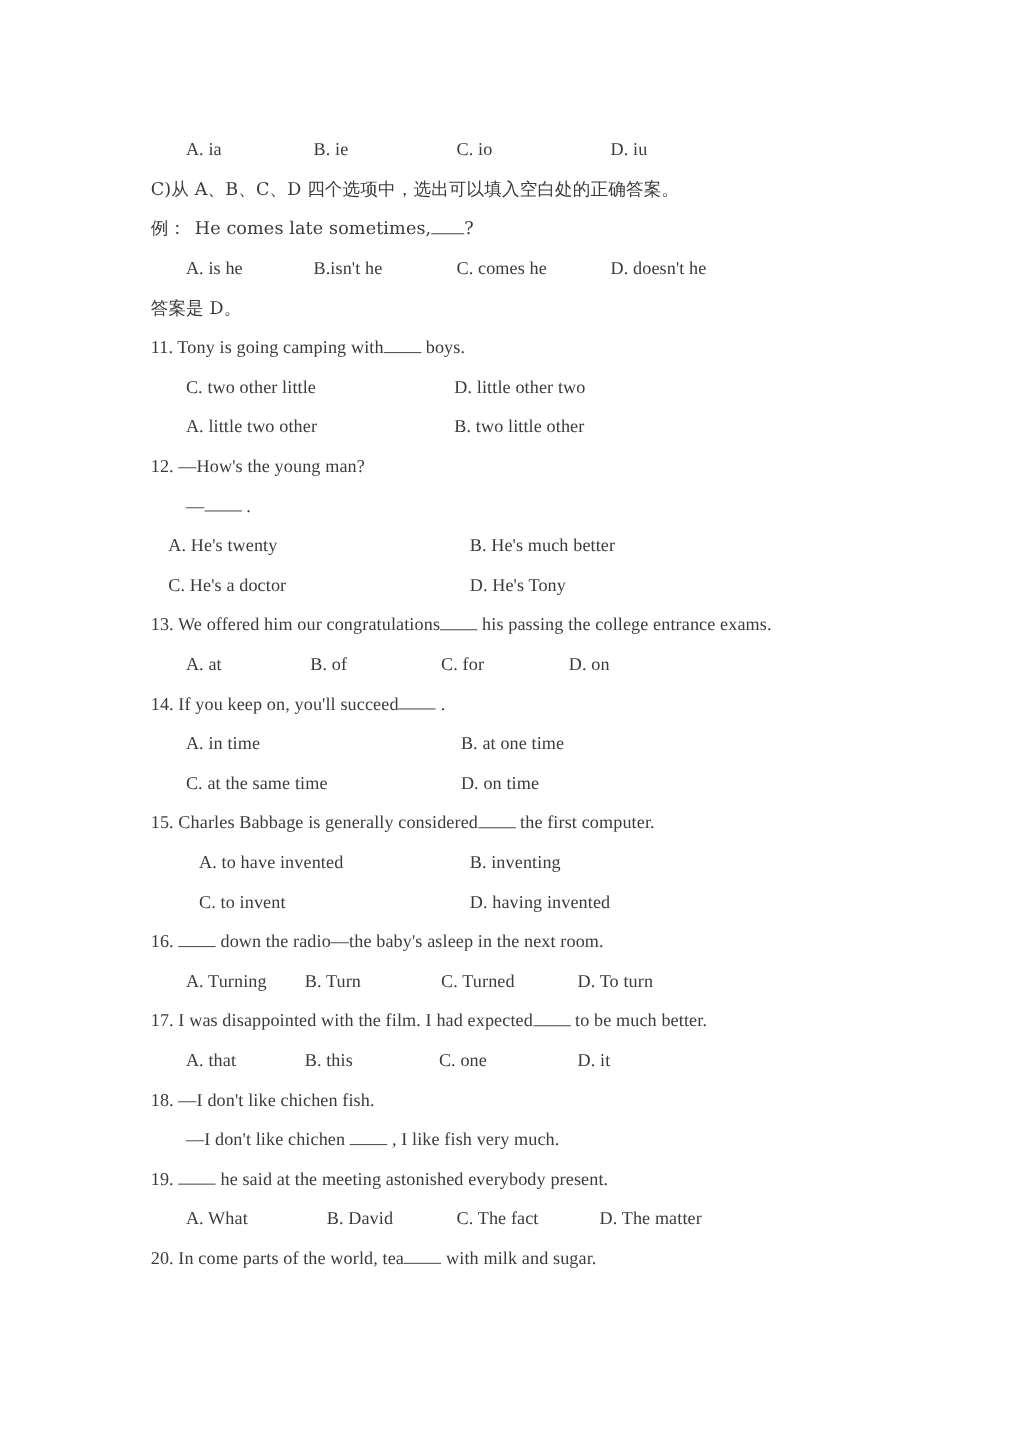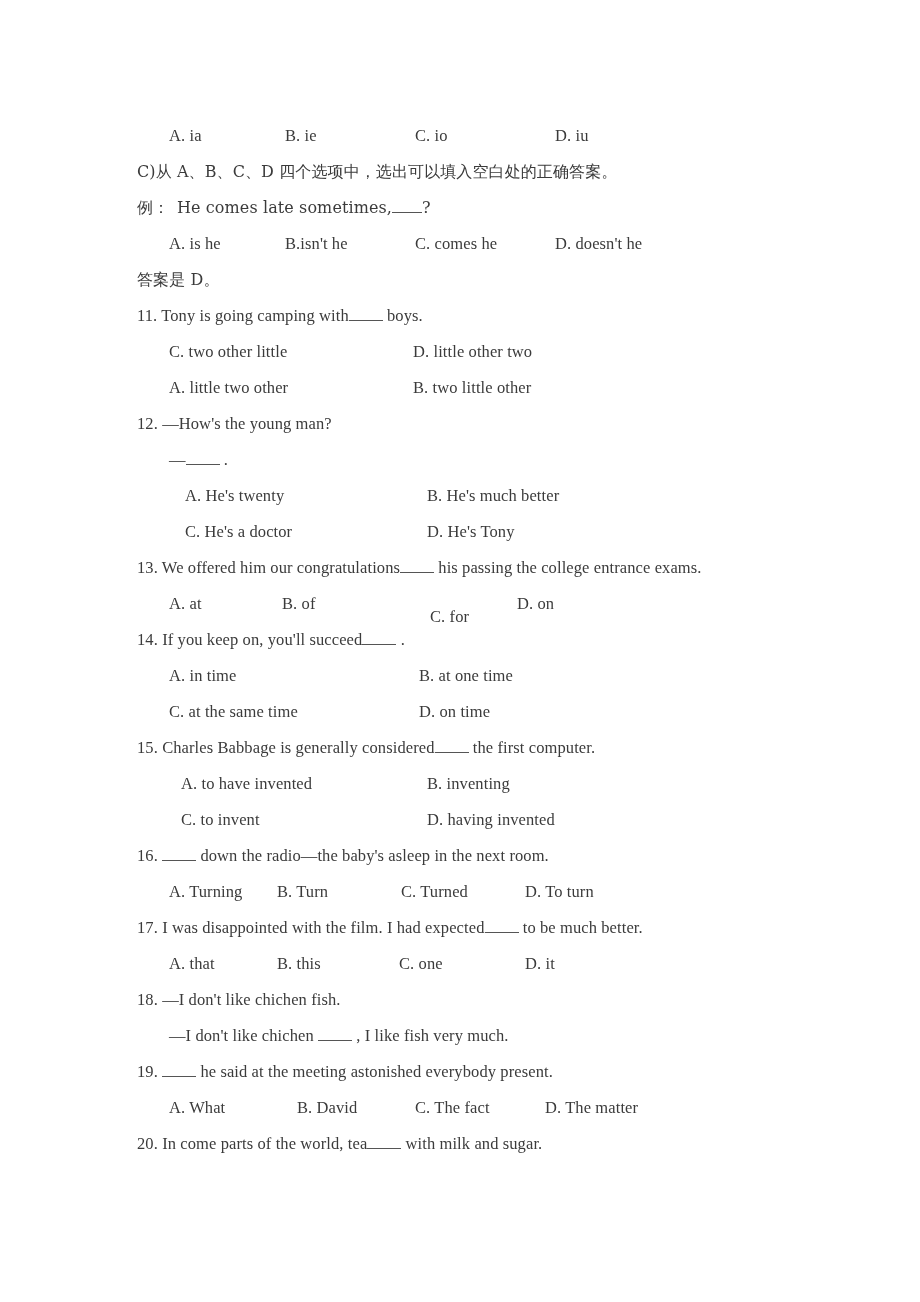--- a/index.html
+++ b/index.html
@@ -105,7 +105,7 @@
   .q14h1 { left: 32px; }
   .q14h2 { left: 282px; }
 
-  .q12h1 { left: 48px; }
+  .q12h1 { left: 16px; }
   .q12h2 { left: 290px; }
 
   

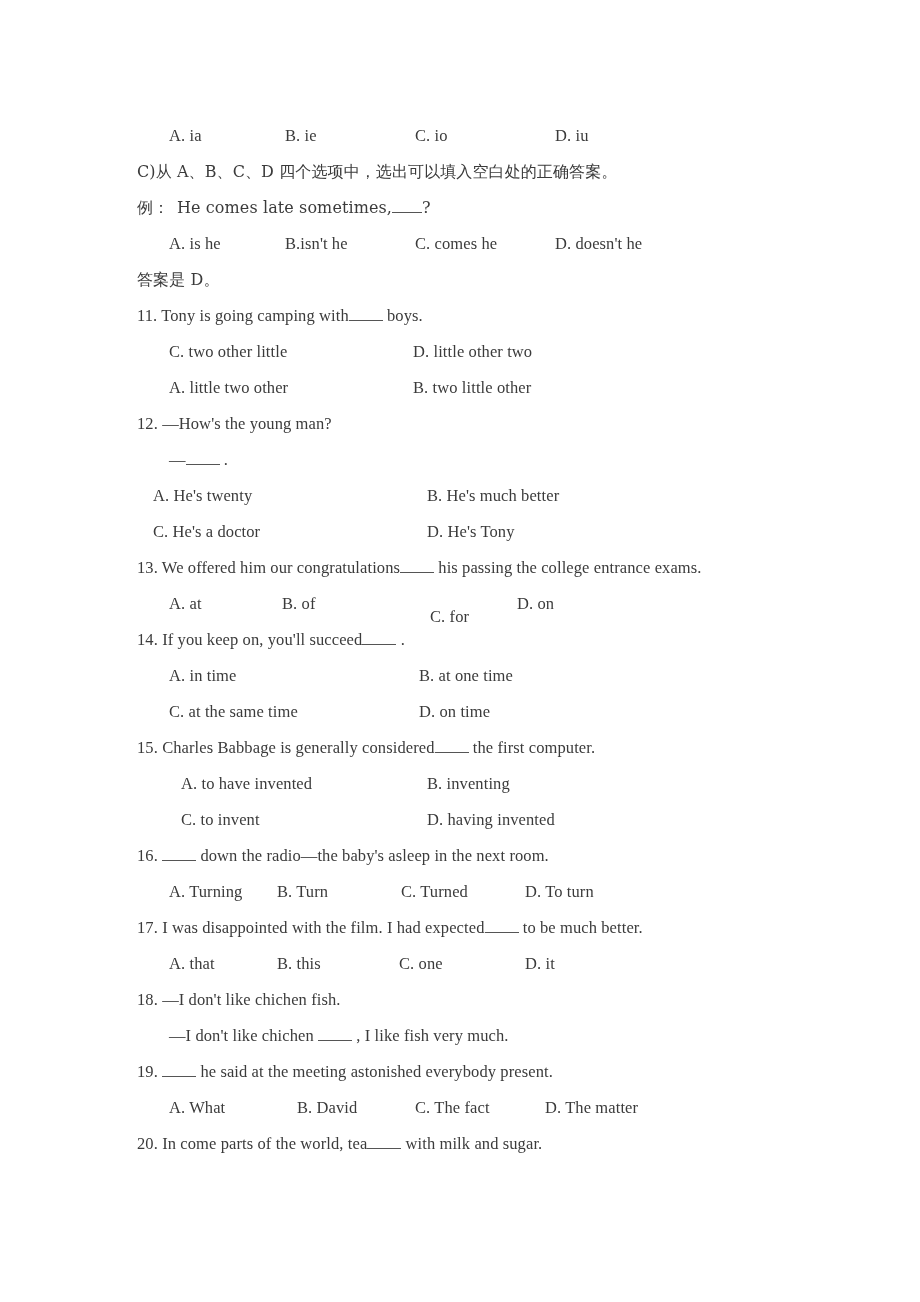--- a/index.html
+++ b/index.html
@@ -76,7 +76,7 @@
   
   .q13c1 { left: 32px; text-align: right; }
   .q13c2 { left: 145px; }
-  .q13c3 { left: 293px; margin-top: 13px; }
+  .q13c3 { left: 264px; }
   .q13c4 { left: 380px; }
 
   .q16c1 { left: 32px; }

